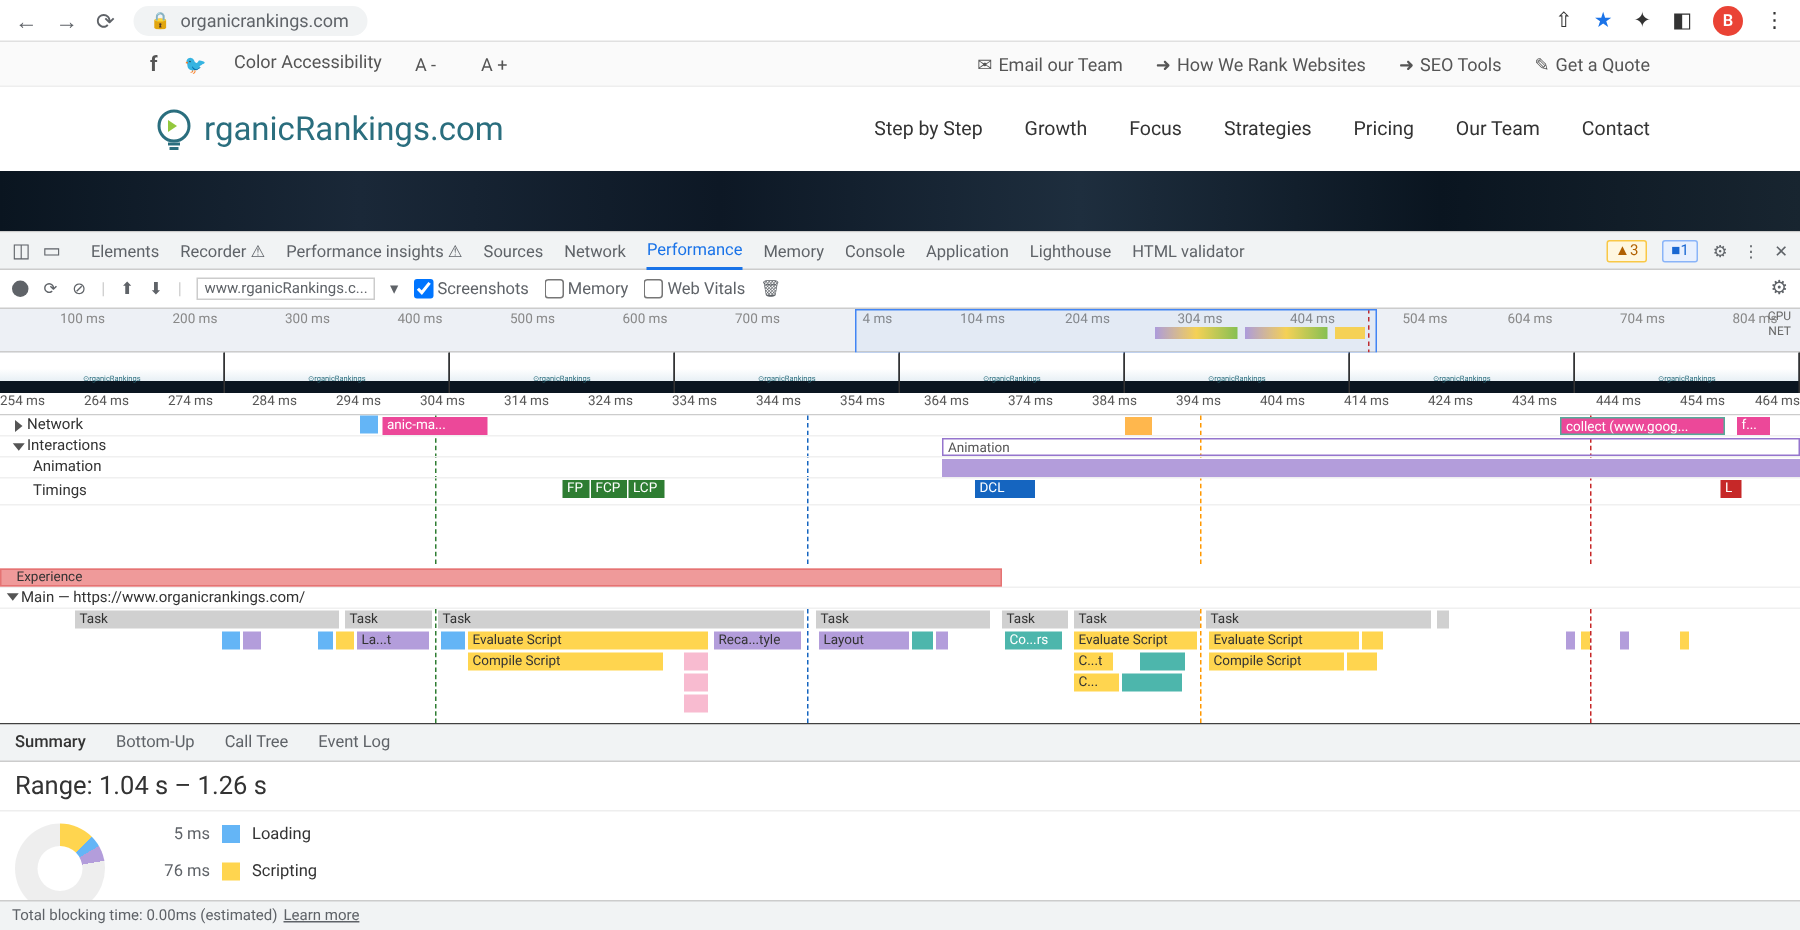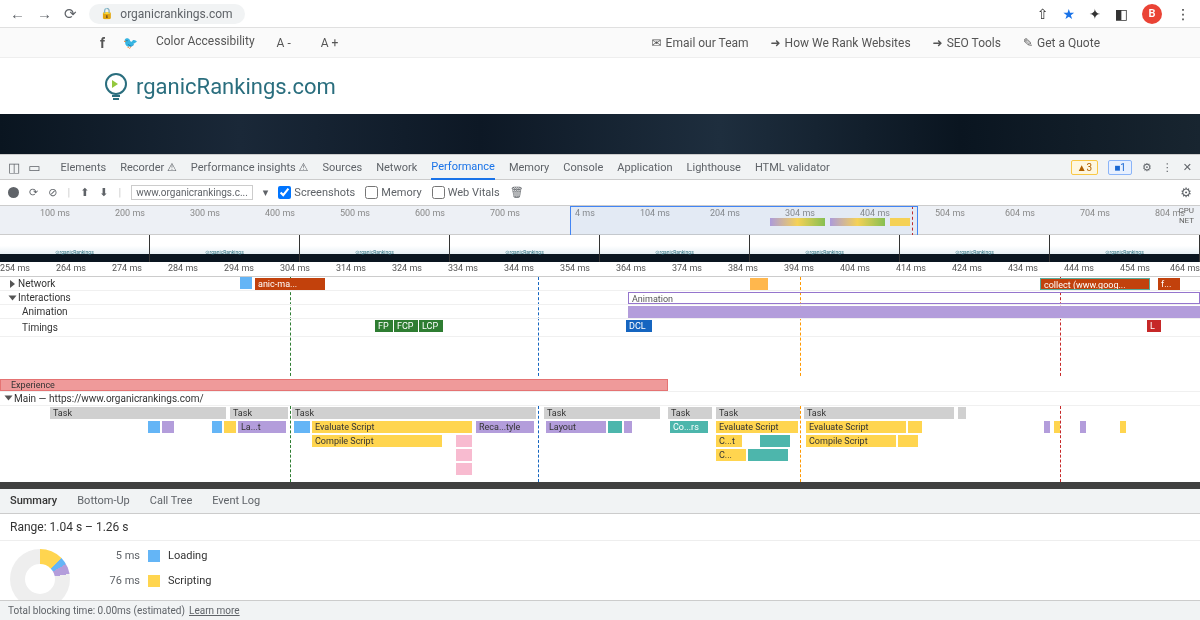--- a/index.html
+++ b/index.html
@@ -139,6 +139,15 @@
     </svg>
     <span class="logo-text">rganicRankings.com</span>
   </div>
+  <div class="nav">
+    <span class="nav-item">Step by Step</span>
+    <span class="nav-item">Growth</span>
+    <span class="nav-item">Focus</span>
+    <span class="nav-item">Strategies</span>
+    <span class="nav-item">Pricing</span>
+    <span class="nav-item">Our Team</span>
+    <span class="nav-item">Contact</span>
+  </div>
 </div>
 
 <div class="hero-band"></div>

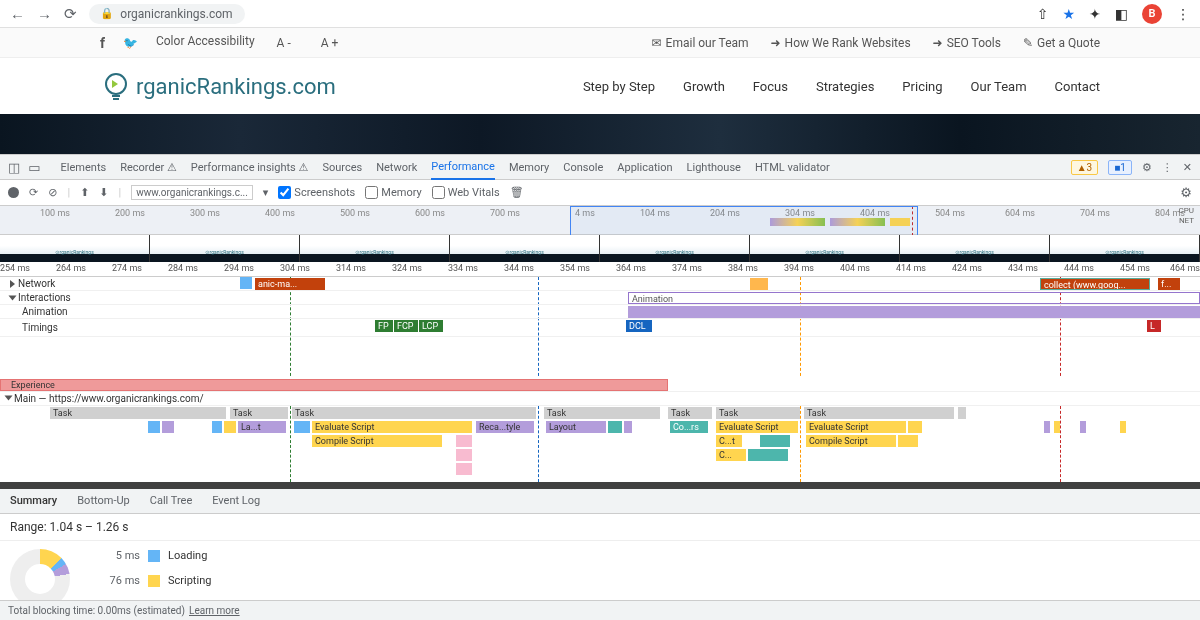--- a/index.html
+++ b/index.html
@@ -186,7 +186,7 @@
     <span>⬆</span>
     <span>⬇</span>
     <span style="color:#ccc">|</span>
-    <span class="url-select">www.organicrankings.c...</span>
+    <span class="url-select">www.rganicRankings.c...</span>
     <span>▾</span>
     <label class="cb">
         <input type="checkbox" checked="" style="">

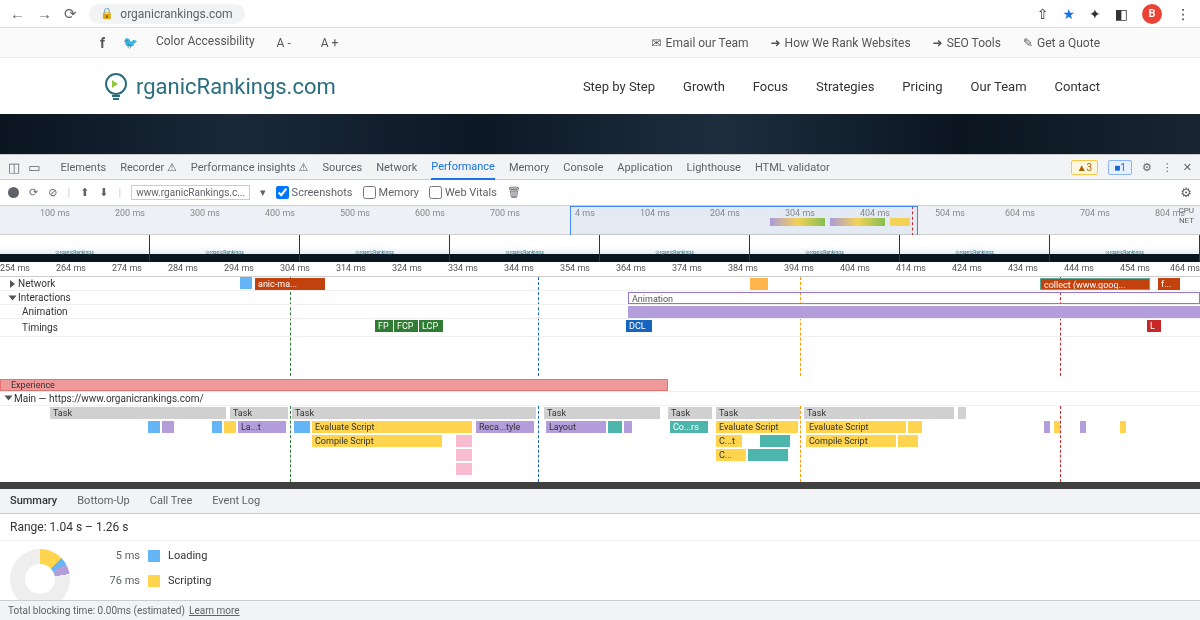--- a/index.html
+++ b/index.html
@@ -54,7 +54,7 @@
 .arrow{width:0;height:0;border-top:4px solid transparent;border-bottom:4px solid transparent;border-left:5px solid #555;display:inline-block}
 .arrow.down{transform:rotate(90deg)}
 .bar{position:absolute;height:12px;top:1px;font-size:9px;padding:0 3px;overflow:hidden;white-space:nowrap;line-height:12px}
-.bar.green{background:#c2410c;color:#fff}
+.bar.green{background:#ec4899;color:#fff}
 .bar.purple{background:#b39ddb;color:#333}
 .bar.yellow{background:#ffd54f;color:#333}
 .bar.blue{background:#64b5f6;color:#fff}

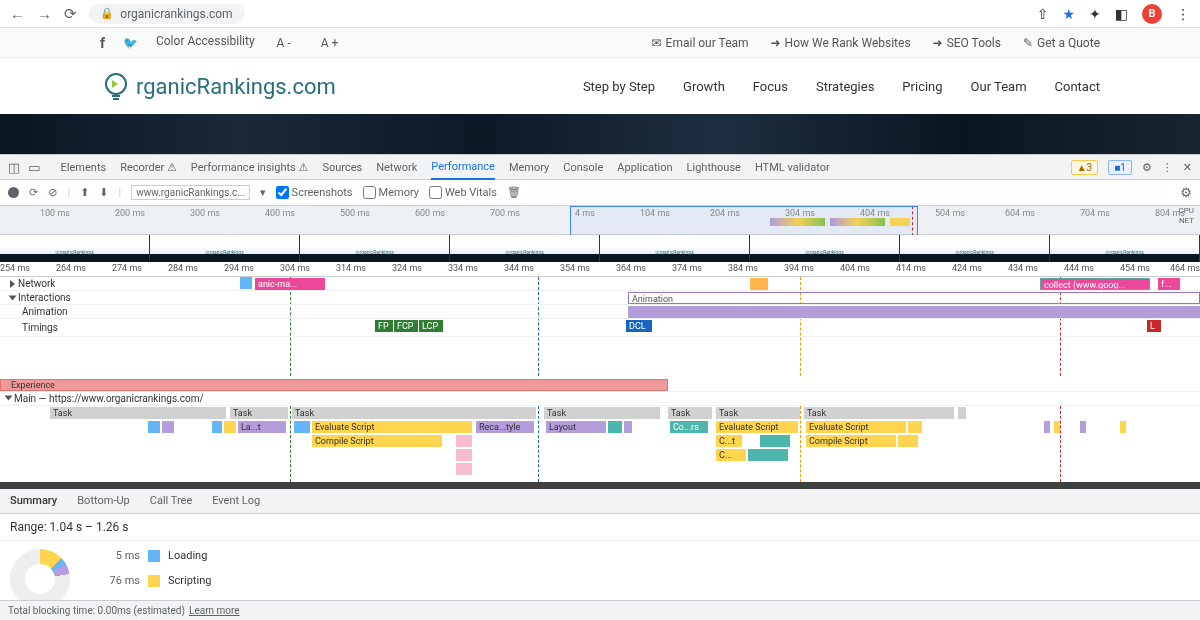--- a/index.html
+++ b/index.html
@@ -330,7 +330,7 @@
         <div class="bar dgreen" style="left:285px;width:18px">FP</div>
         <div class="bar dgreen" style="left:304px;width:24px">FCP</div>
         <div class="bar dgreen" style="left:329px;width:24px">LCP</div>
-        <div class="bar dblue" style="left:536px;width:26px">DCL</div>
+        <div class="bar dblue" style="left:560px;width:40px">DCL</div>
         <div class="bar dred" style="left:1057px;width:14px">L</div>
       </div>
     </div>

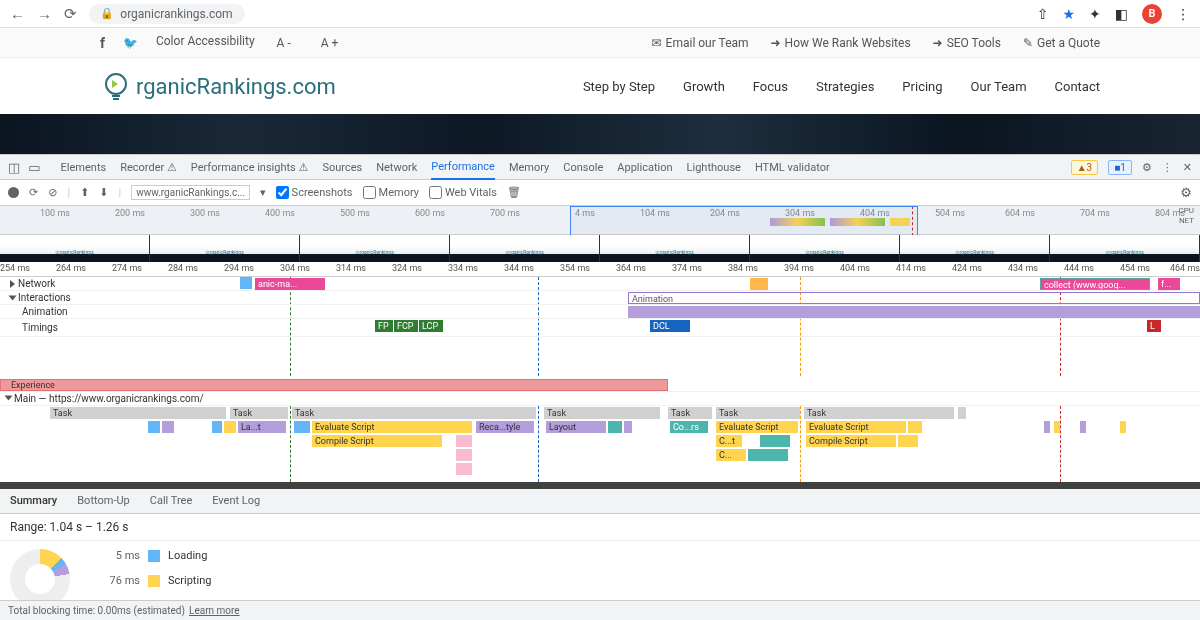--- a/index.html
+++ b/index.html
@@ -72,7 +72,7 @@
 .marker.red{border-color:#c62828}
 .experience-row{height:14px;background:#fff;border-bottom:1px solid #f0f0f0;position:relative}
 .exp-bar{position:absolute;left:0;width:668px;height:12px;top:1px;background:#ef9a9a;border:1px solid #e57373;font-size:9px;padding-left:10px;line-height:11px}
-.main-section{border-bottom:7px solid #404040}
+.main-section{border-bottom:1px solid #404040}
 .main-header{height:14px;font-size:10px;padding-left:6px;display:flex;align-items:center;gap:3px;border-bottom:1px solid #f0f0f0}
 .flame{position:relative;height:76px;background:#fff;overflow:hidden}
 .flame-row{position:absolute;left:0;right:0;height:13px}

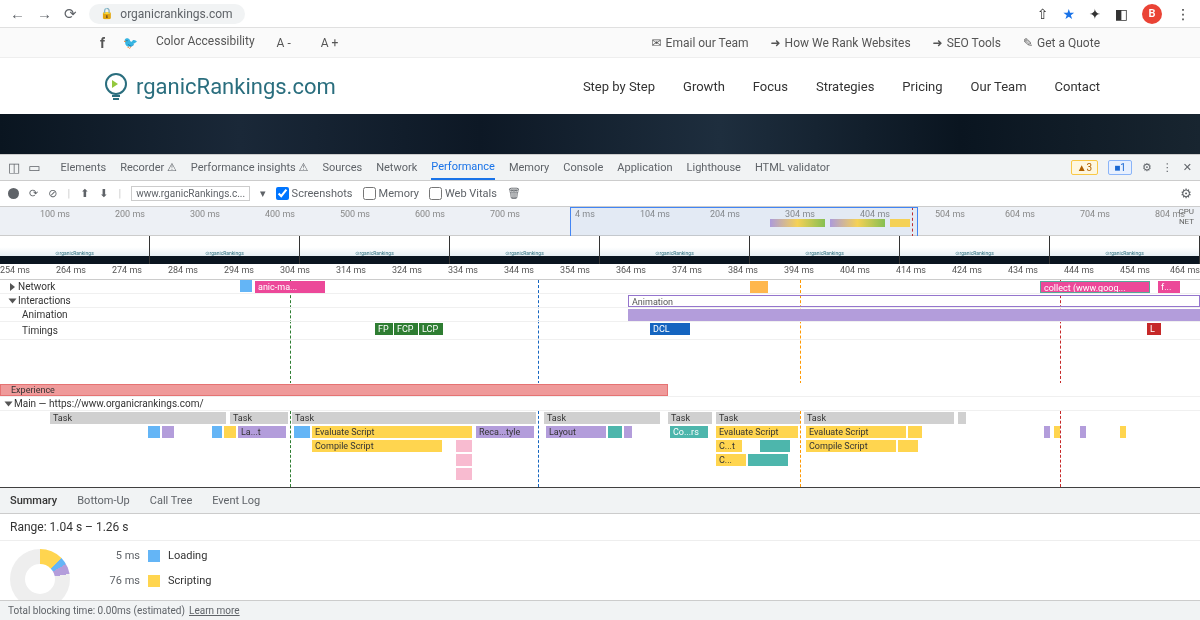--- a/index.html
+++ b/index.html
@@ -79,7 +79,7 @@
 .sub-tabs{height:26px;border-bottom:1px solid #ccc;display:flex;align-items:center;gap:20px;padding:0 10px;font-size:11px;background:#f1f3f4}
 .sub-tab{cursor:pointer;color:#5f6368}
 .sub-tab.active{color:#333;font-weight:500}
-.range-row{padding:6px 10px;font-size:12px;color:#333;border-bottom:1px solid #eee}
+.range-row{padding:6px 10px;font-size:17px;color:#333;border-bottom:1px solid #eee}
 .summary-body{display:flex;padding:8px 10px;gap:30px}
 .donut{width:60px;height:60px;border-radius:50%;background:conic-gradient(#ffd54f 0deg 45deg,#64b5f6 45deg 60deg,#b39ddb 60deg 80deg,#eee 80deg 360deg);position:relative}
 .donut::after{content:"";position:absolute;inset:15px;background:#fff;border-radius:50%}

